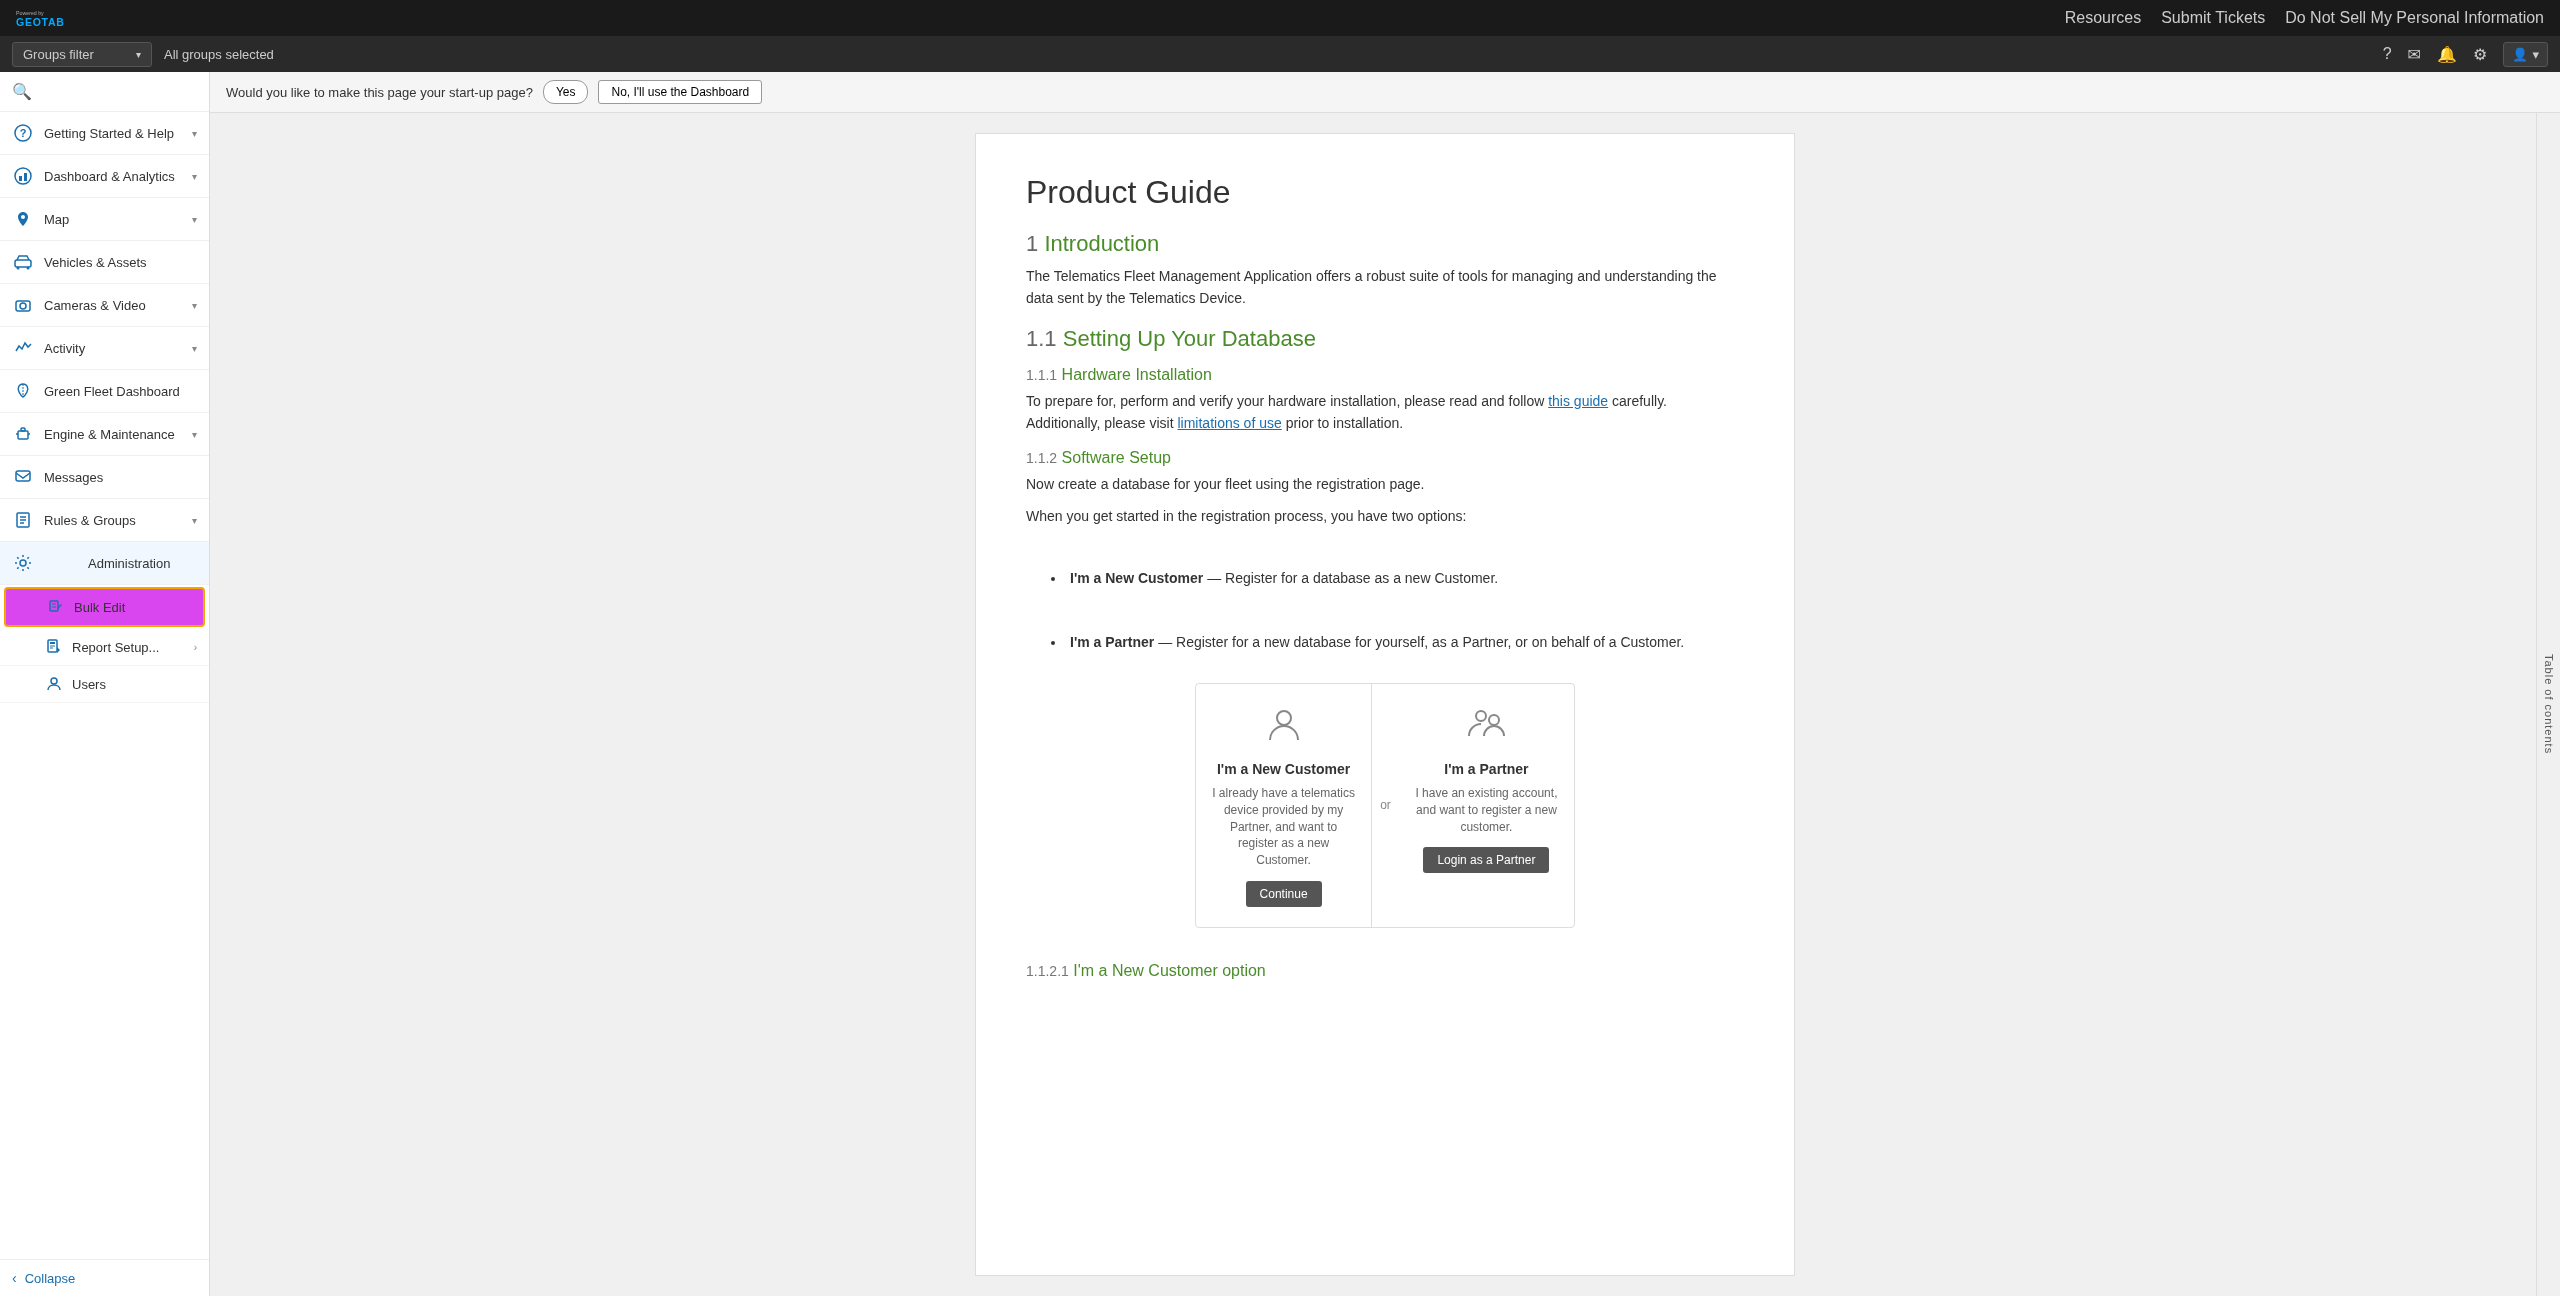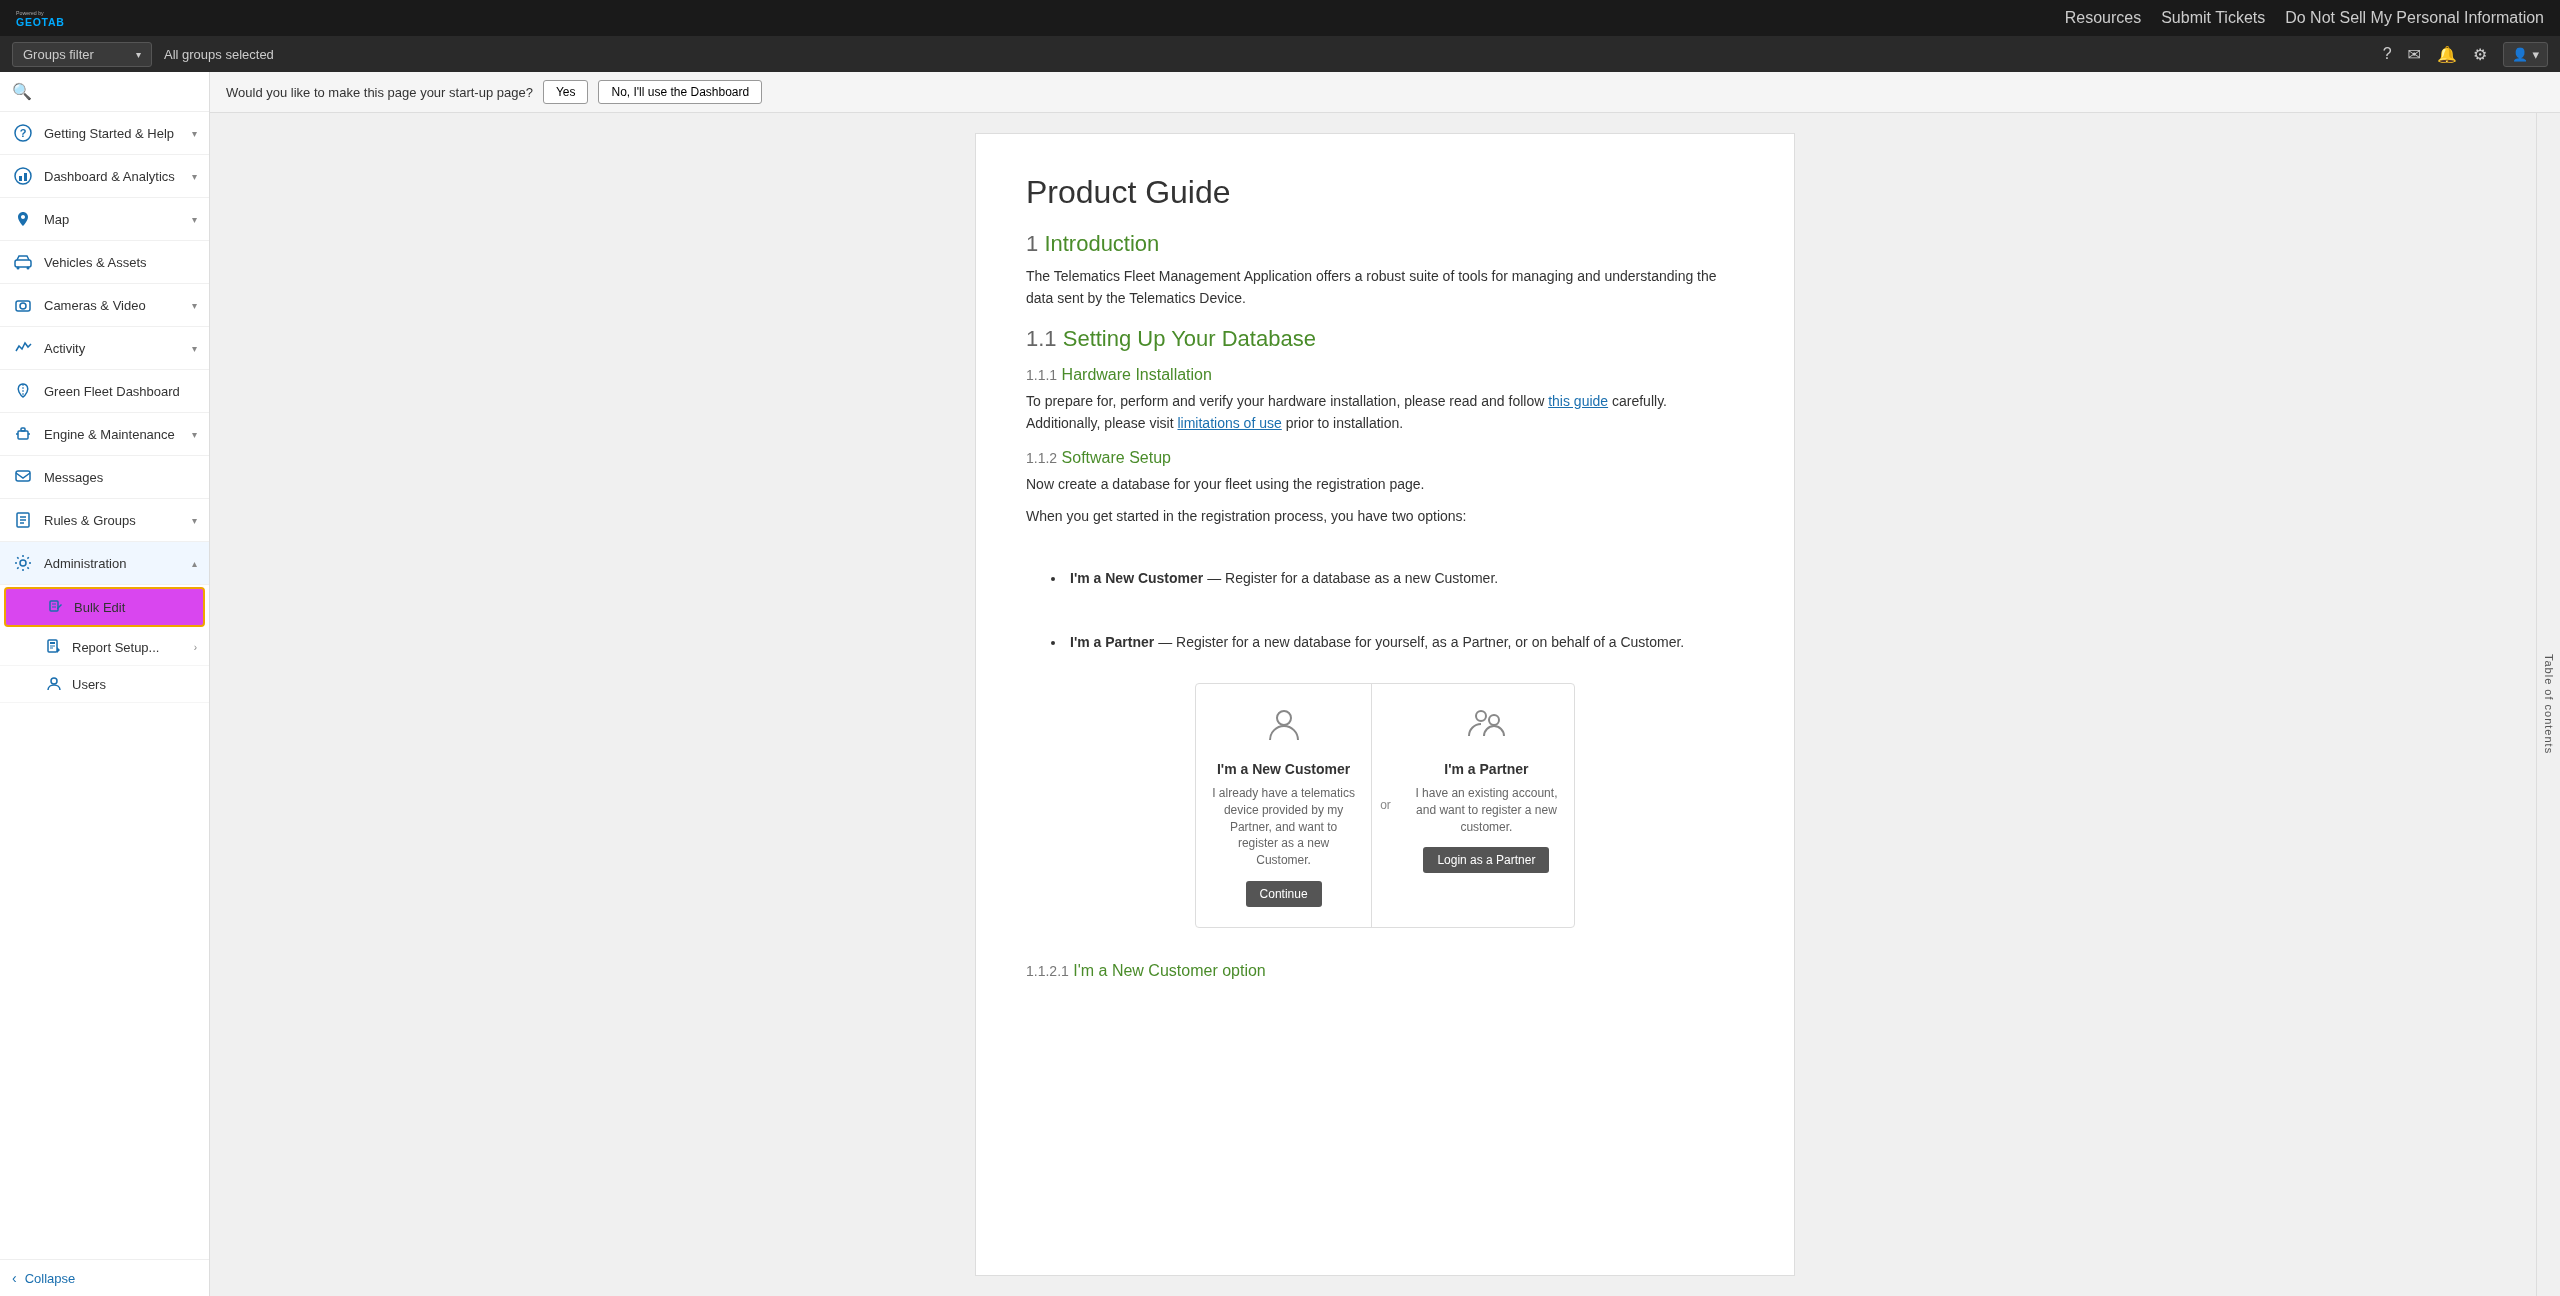--- a/index.html
+++ b/index.html
@@ -209,7 +209,7 @@
       border-radius: 3px;
       font-size: 12px;
     }
-    .startup-bar .btn-yes { border-color: #999; }
+    .startup-bar .btn-yes { border-color: #999; border-radius: 11px; }
     .startup-bar .btn-no { border-color: #999; }
 
     .doc-area {

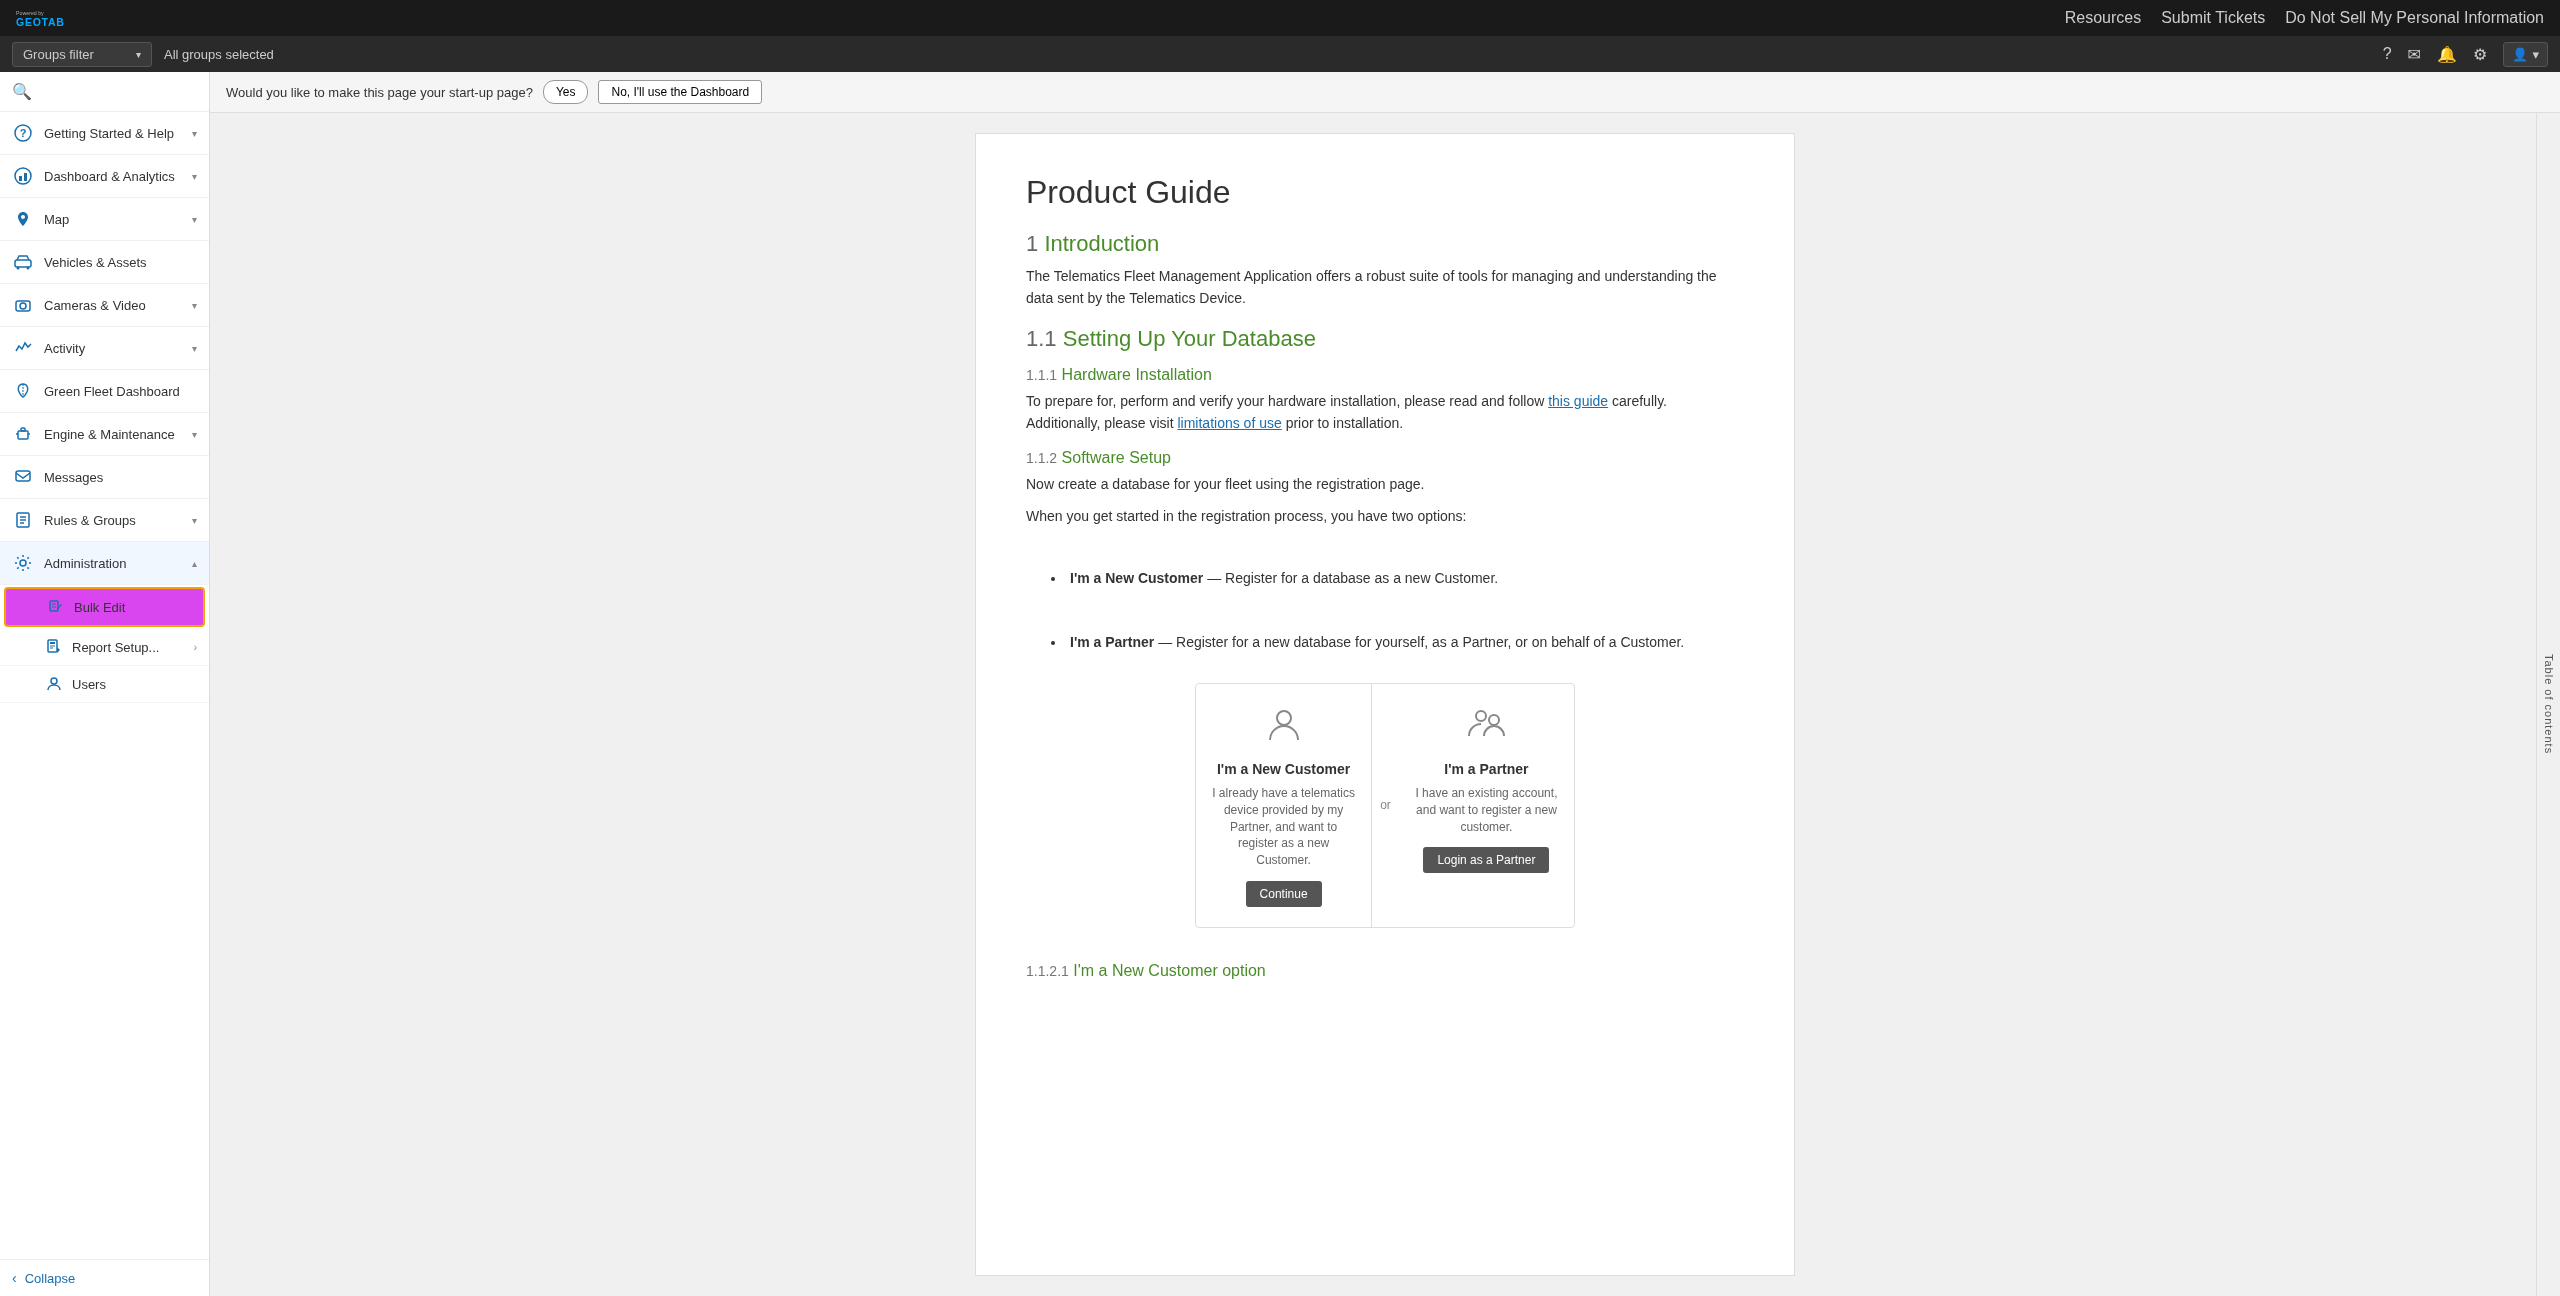--- a/index.html
+++ b/index.html
@@ -511,7 +511,7 @@
       <span class="nav-chevron">▾</span>
     </div>
 
-    <div class="nav-item" style="background:#f0f7ff;">
+    <div class="nav-item" style="background:#f0f7ff;gap:44px;">
       <span class="nav-icon">
         <svg width="18" height="18" viewBox="0 0 18 18">
             <circle cx="9" cy="9" r="3" fill="none" stroke="#1a6faf" stroke-width="1.5"></circle>

